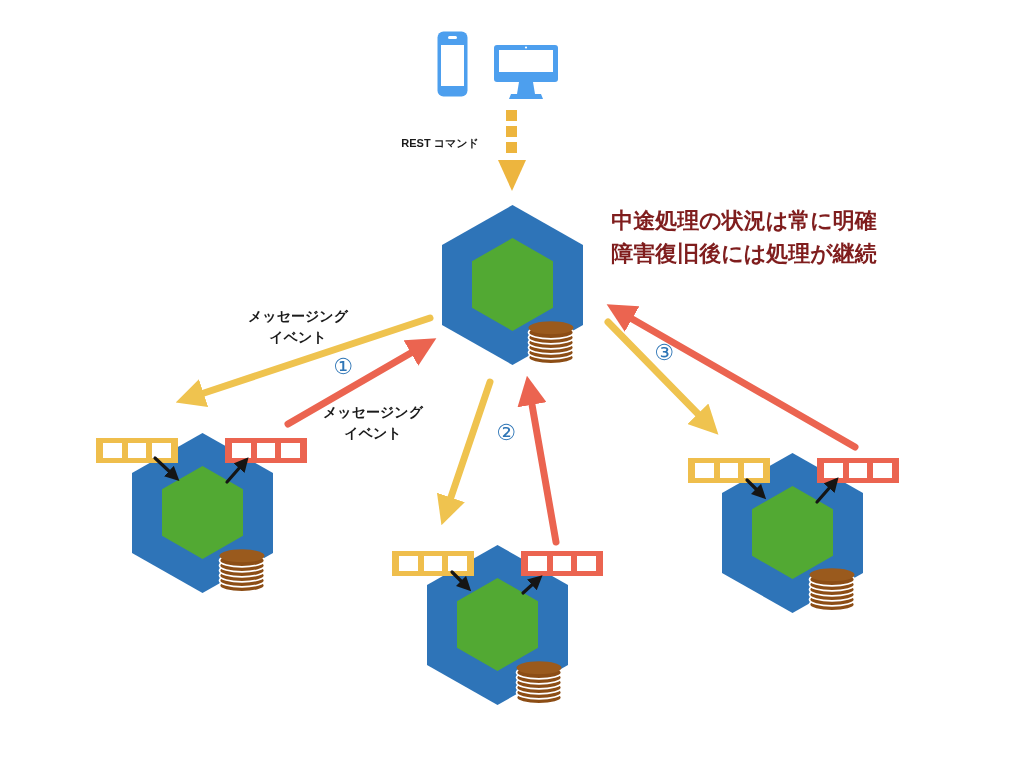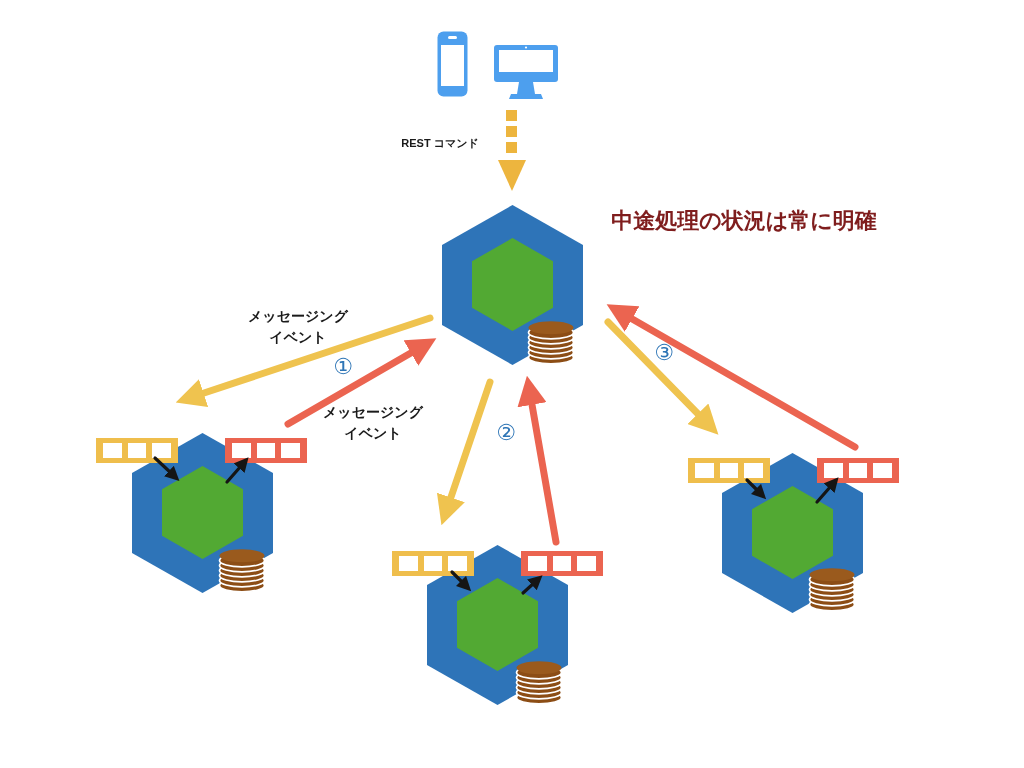--- a/index.html
+++ b/index.html
@@ -88,6 +88,7 @@
   </div>
   <div class="note">
     <div>中途処理の状況は常に明確</div>
+    <div>障害復旧後には処理が継続</div>
   </div>
   <div class="step s1">①</div>
   <div class="step s2">②</div>

